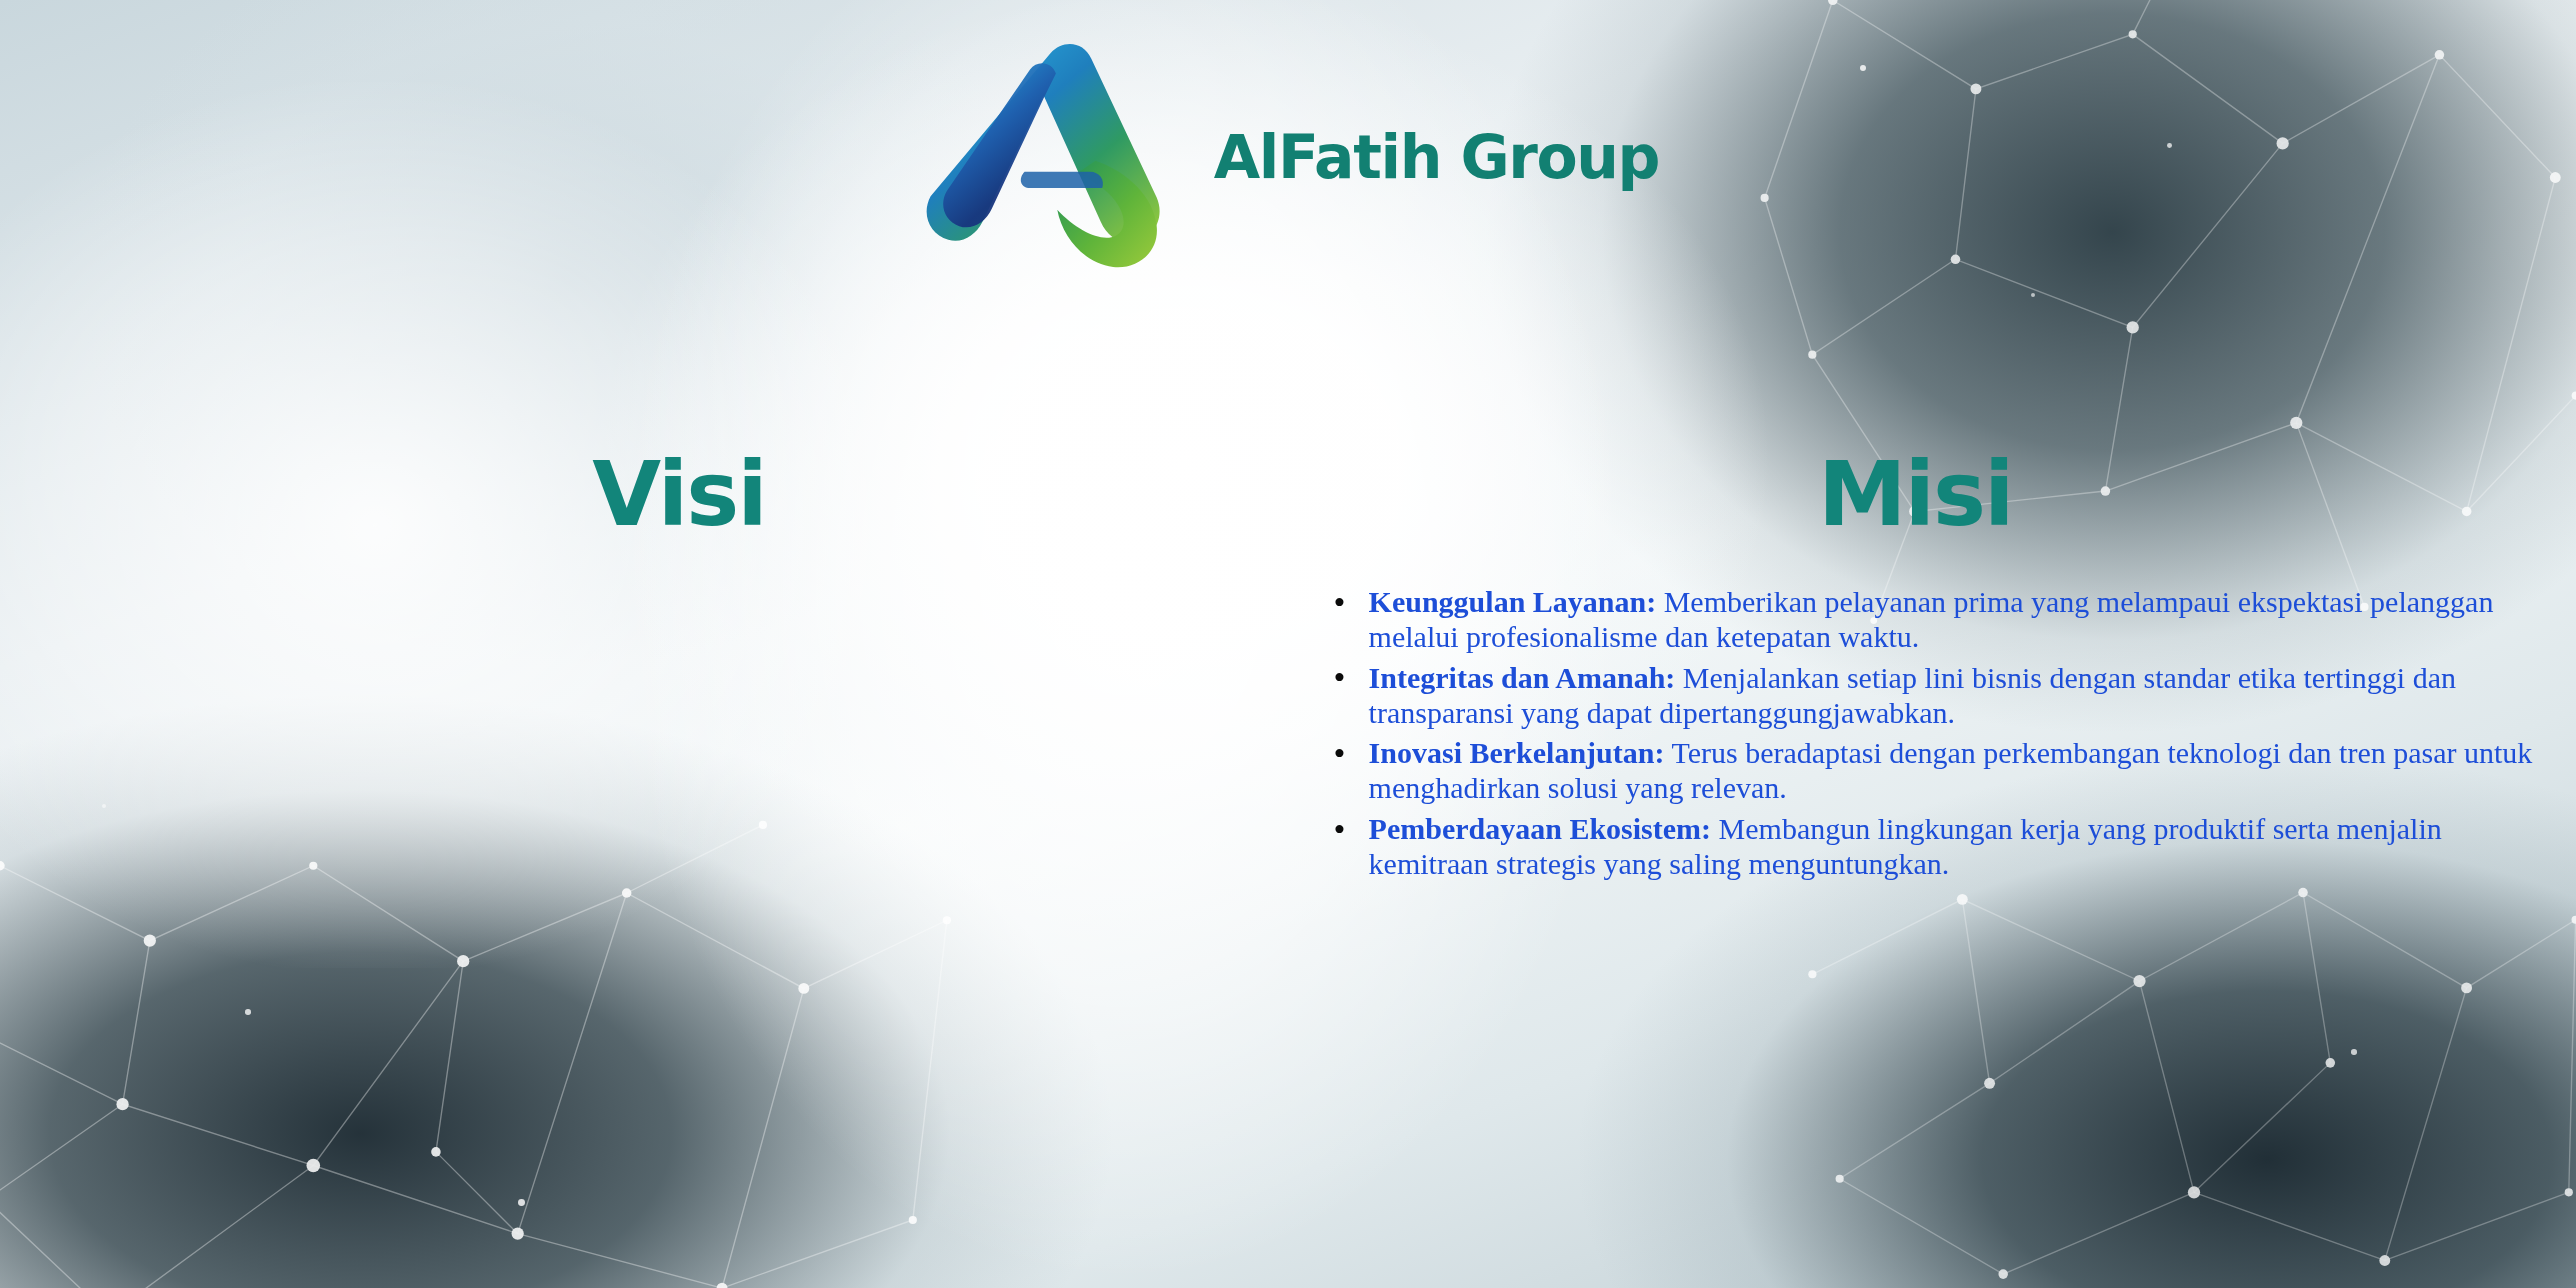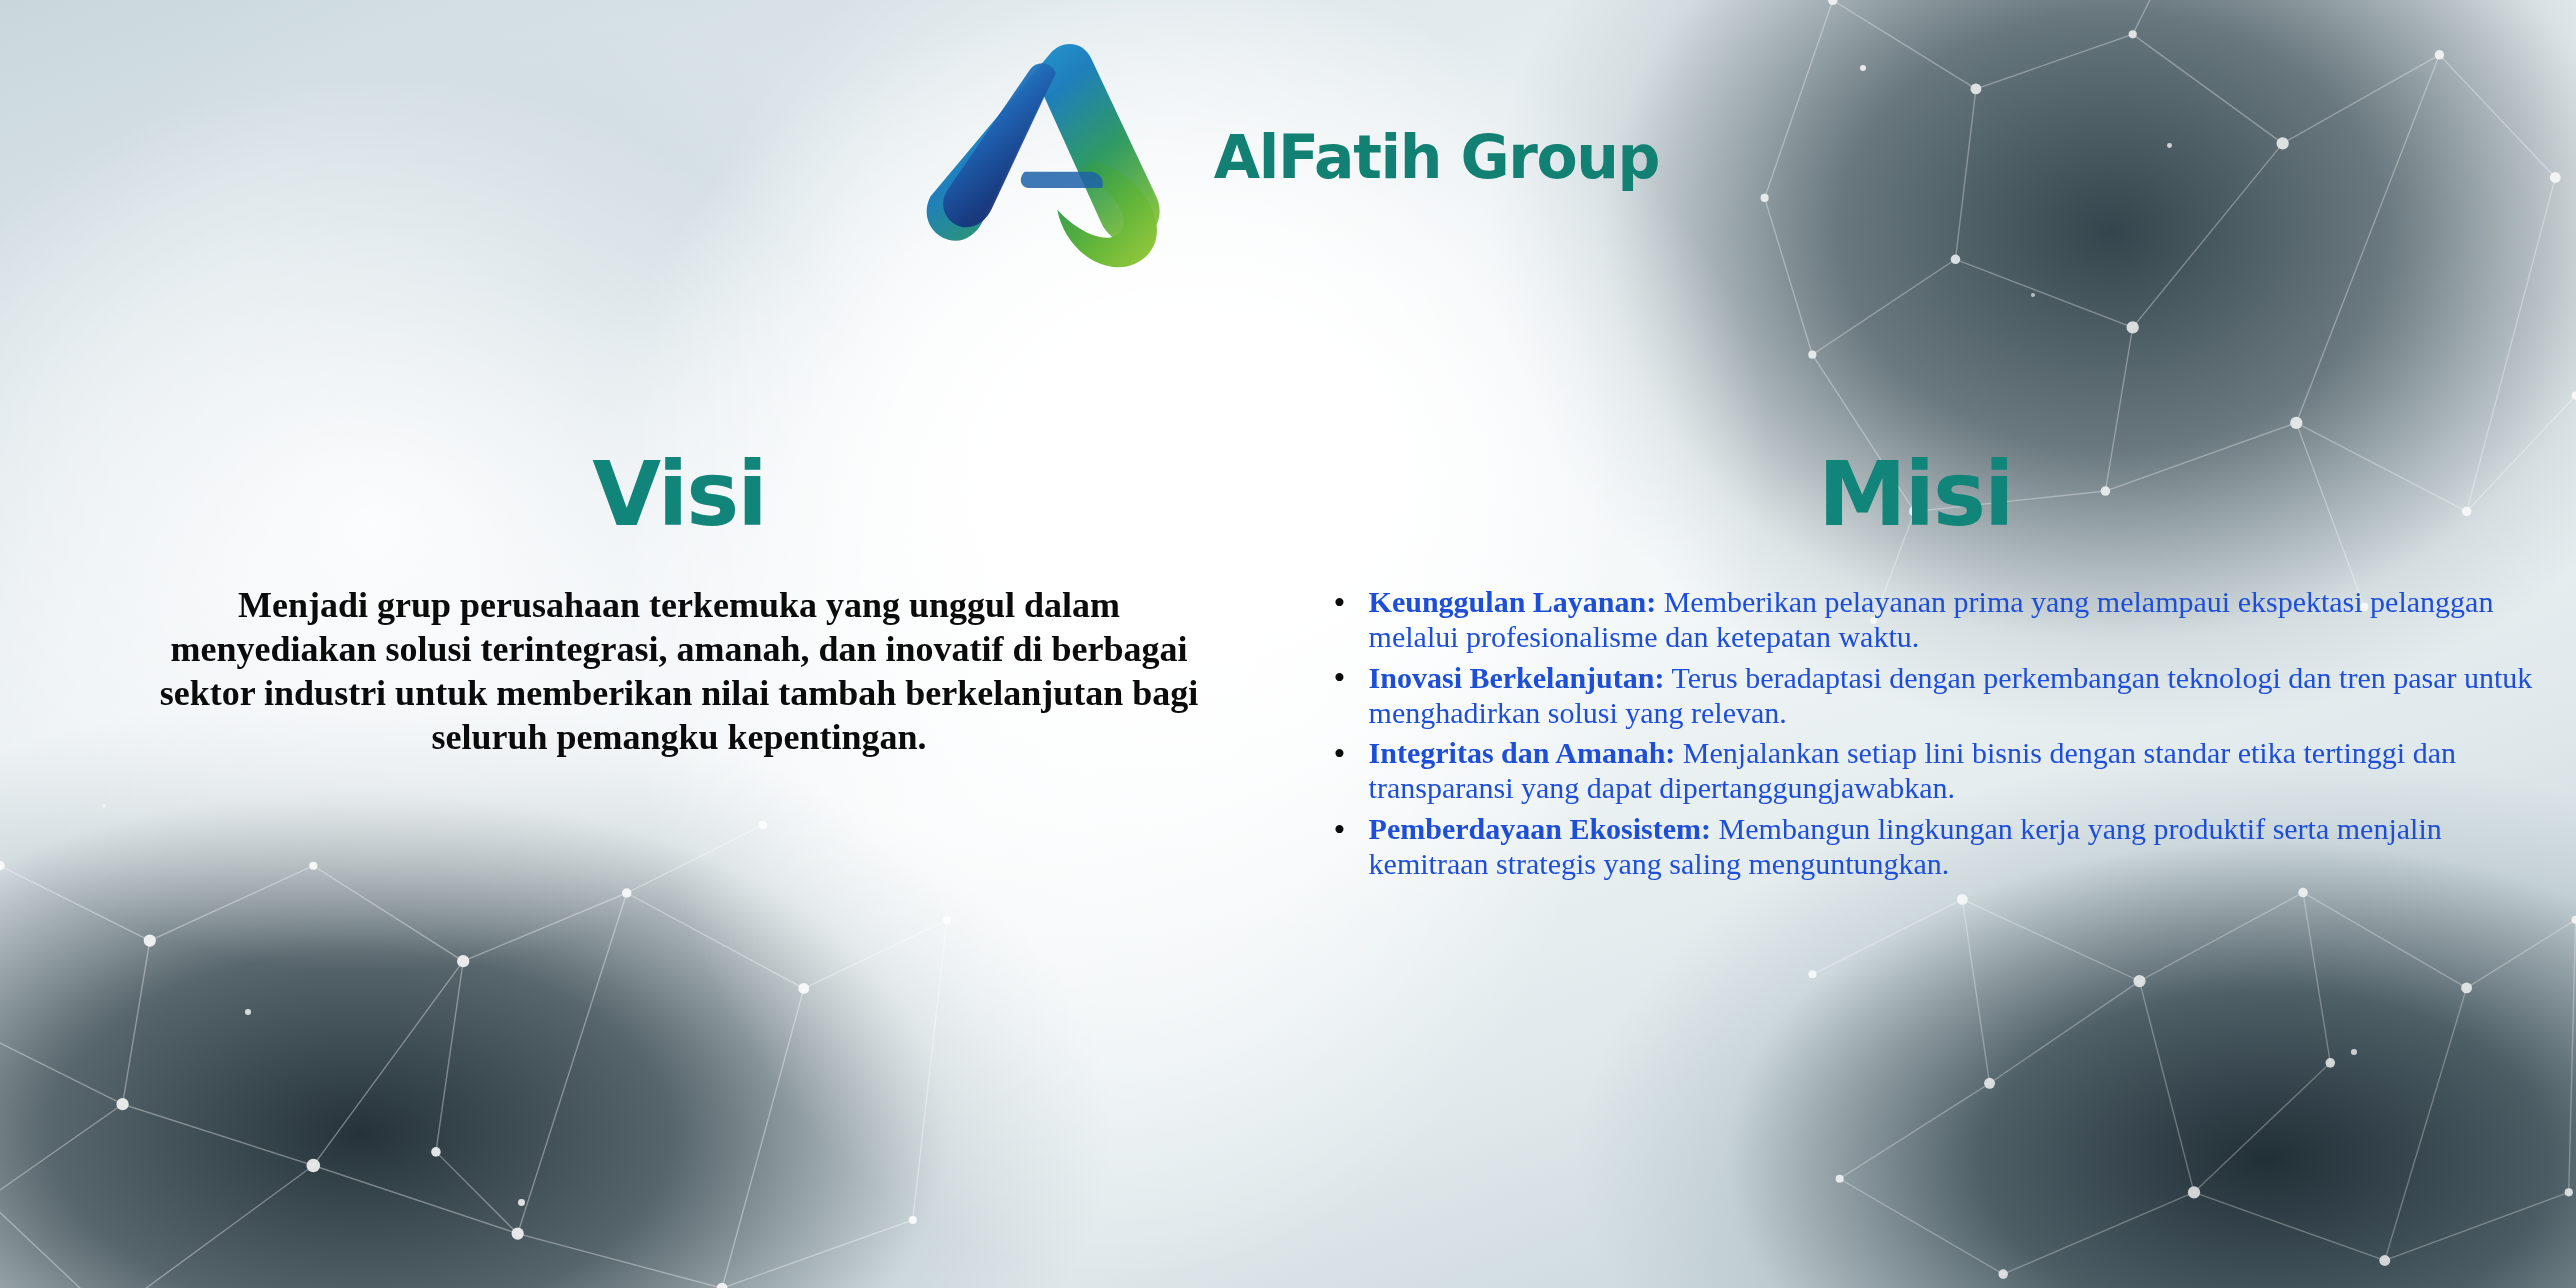--- a/index.html
+++ b/index.html
@@ -333,7 +333,6 @@
 
     <div class="col-visi">
       <h2 class="section-title">Visi</h2>
-      <p class="visi-text">Menjadi grup perusahaan terkemuka yang unggul dalam menyediakan solusi terintegrasi, amanah, dan inovatif di berbagai sektor industri untuk memberikan nilai tambah berkelanjutan bagi seluruh pemangku kepentingan.</p>
     </div>
 
     <div class="col-misi">

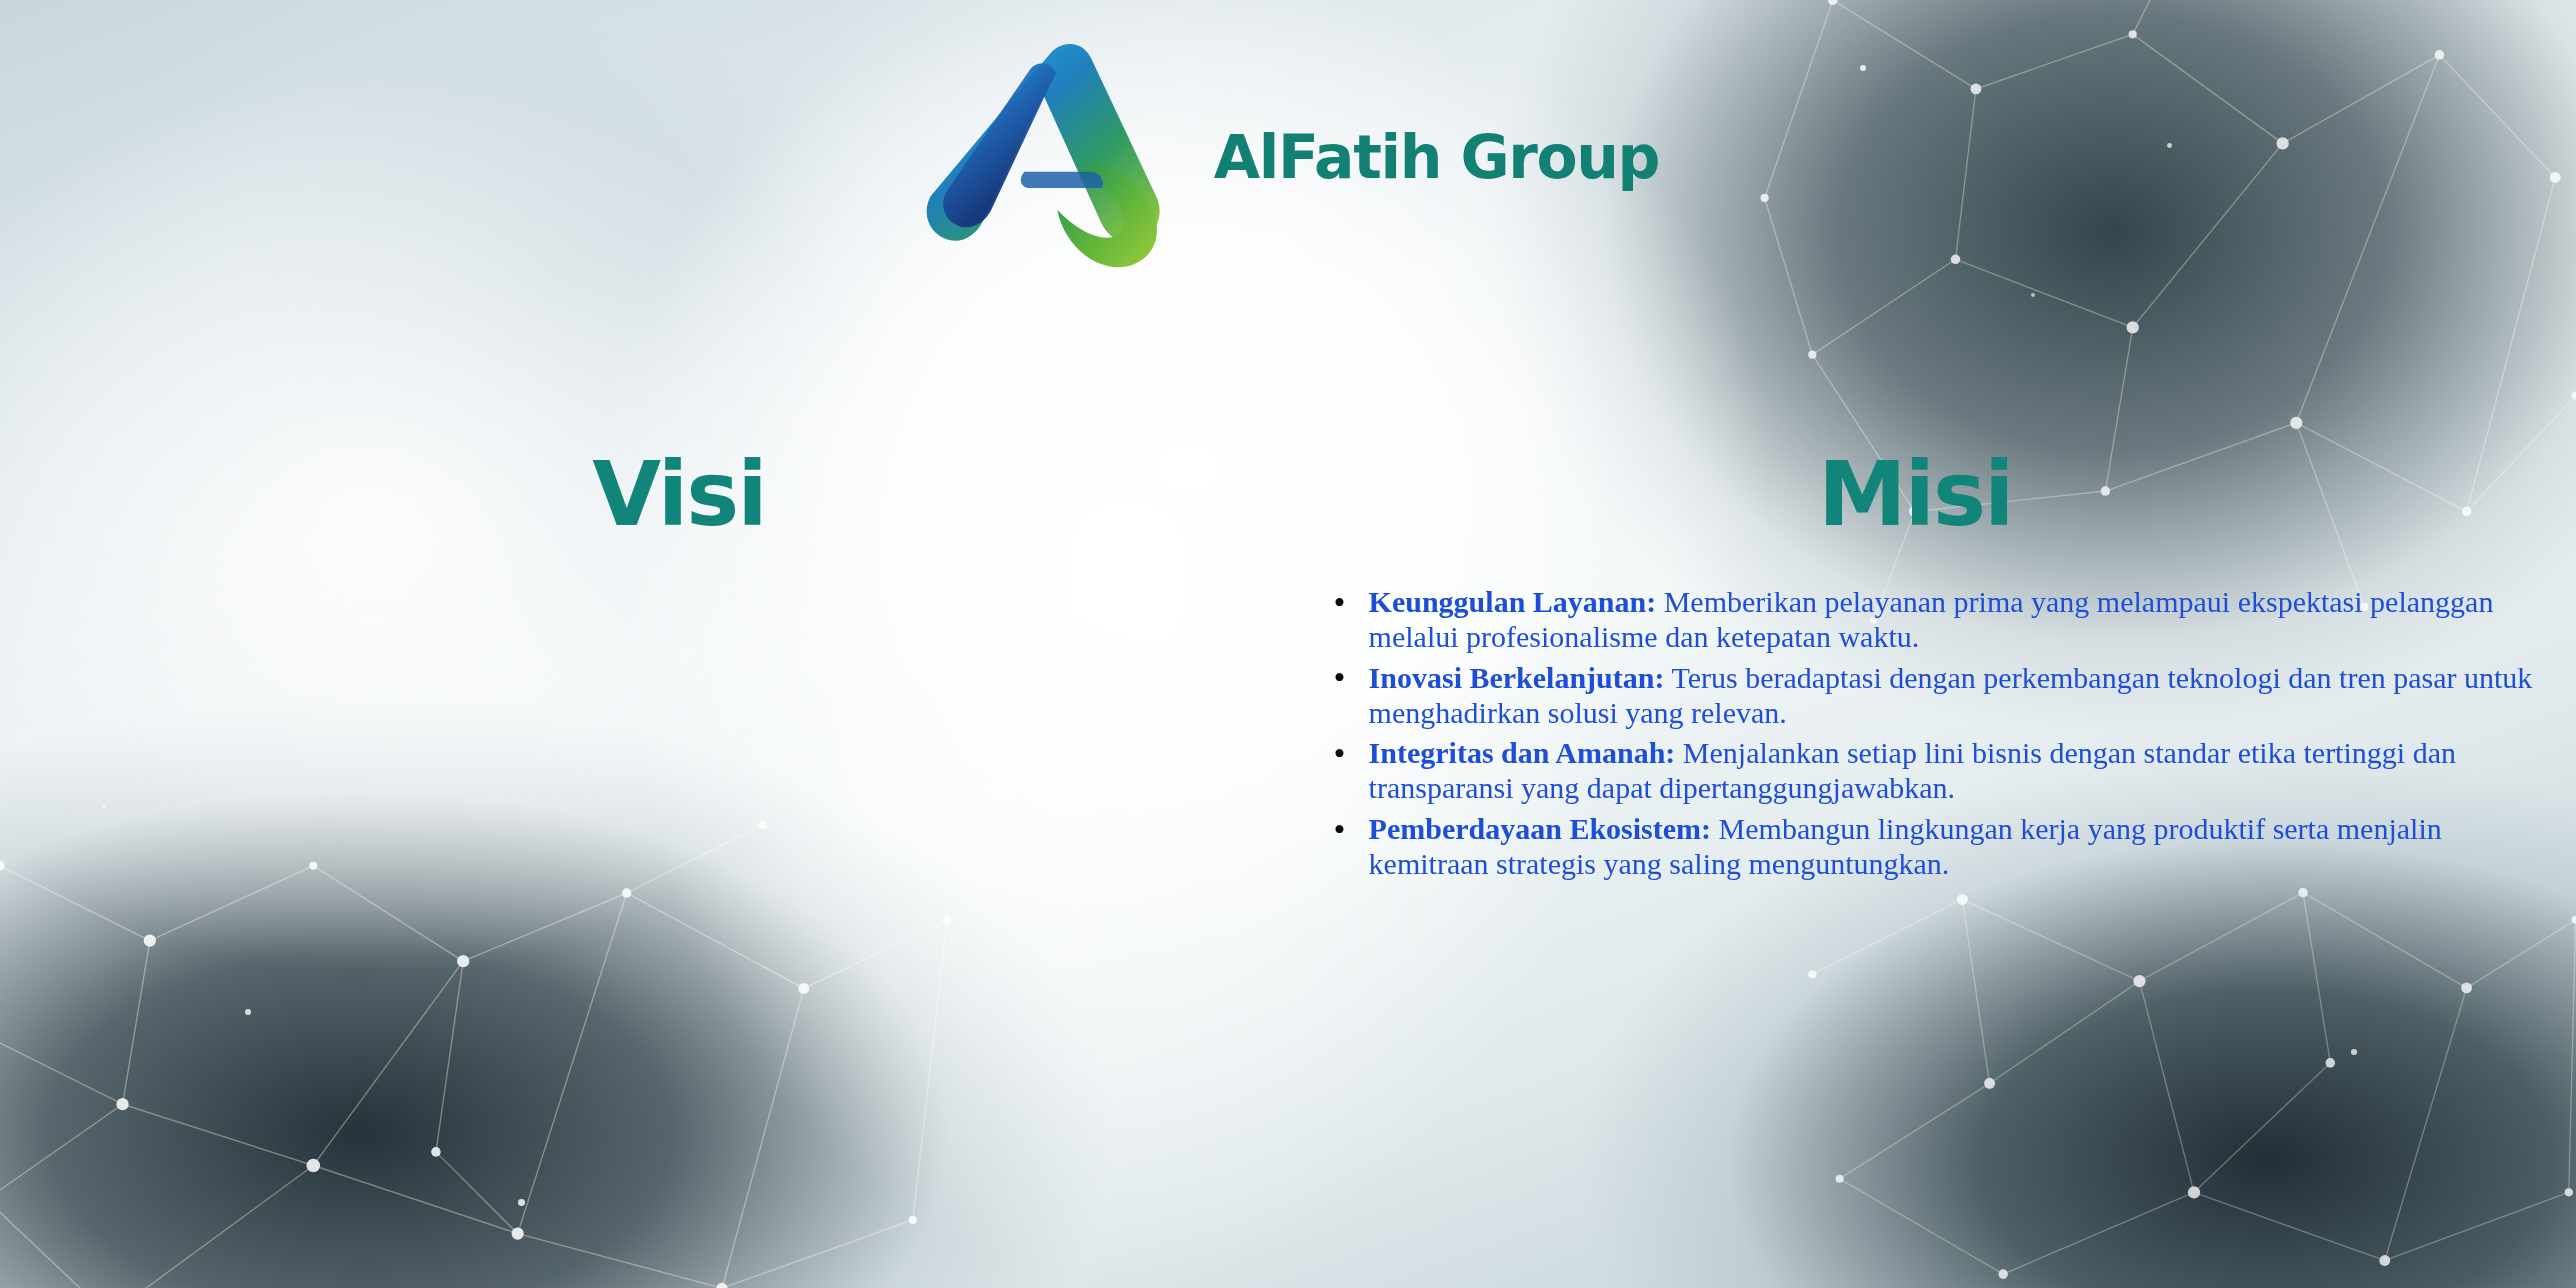--- a/index.html
+++ b/index.html
@@ -342,10 +342,10 @@
           <b>Keunggulan Layanan:</b><span> Memberikan pelayanan prima yang melampaui ekspektasi pelanggan melalui profesionalisme dan ketepatan waktu.</span>
         </li>
         <li>
-          <b>Inovasi Berkelanjutan:</b><span> Terus beradaptasi dengan perkembangan teknologi dan tren pasar untuk menghadirkan solusi yang relevan.</span>
+          <b>Integritas dan Amanah:</b><span> Menjalankan setiap lini bisnis dengan standar etika tertinggi dan transparansi yang dapat dipertanggungjawabkan.</span>
         </li>
         <li>
-          <b>Integritas dan Amanah:</b><span> Menjalankan setiap lini bisnis dengan standar etika tertinggi dan transparansi yang dapat dipertanggungjawabkan.</span>
+          <b>Inovasi Berkelanjutan:</b><span> Terus beradaptasi dengan perkembangan teknologi dan tren pasar untuk menghadirkan solusi yang relevan.</span>
         </li>
         <li>
           <b>Pemberdayaan Ekosistem:</b><span> Membangun lingkungan kerja yang produktif serta menjalin kemitraan strategis yang saling menguntungkan.</span>

